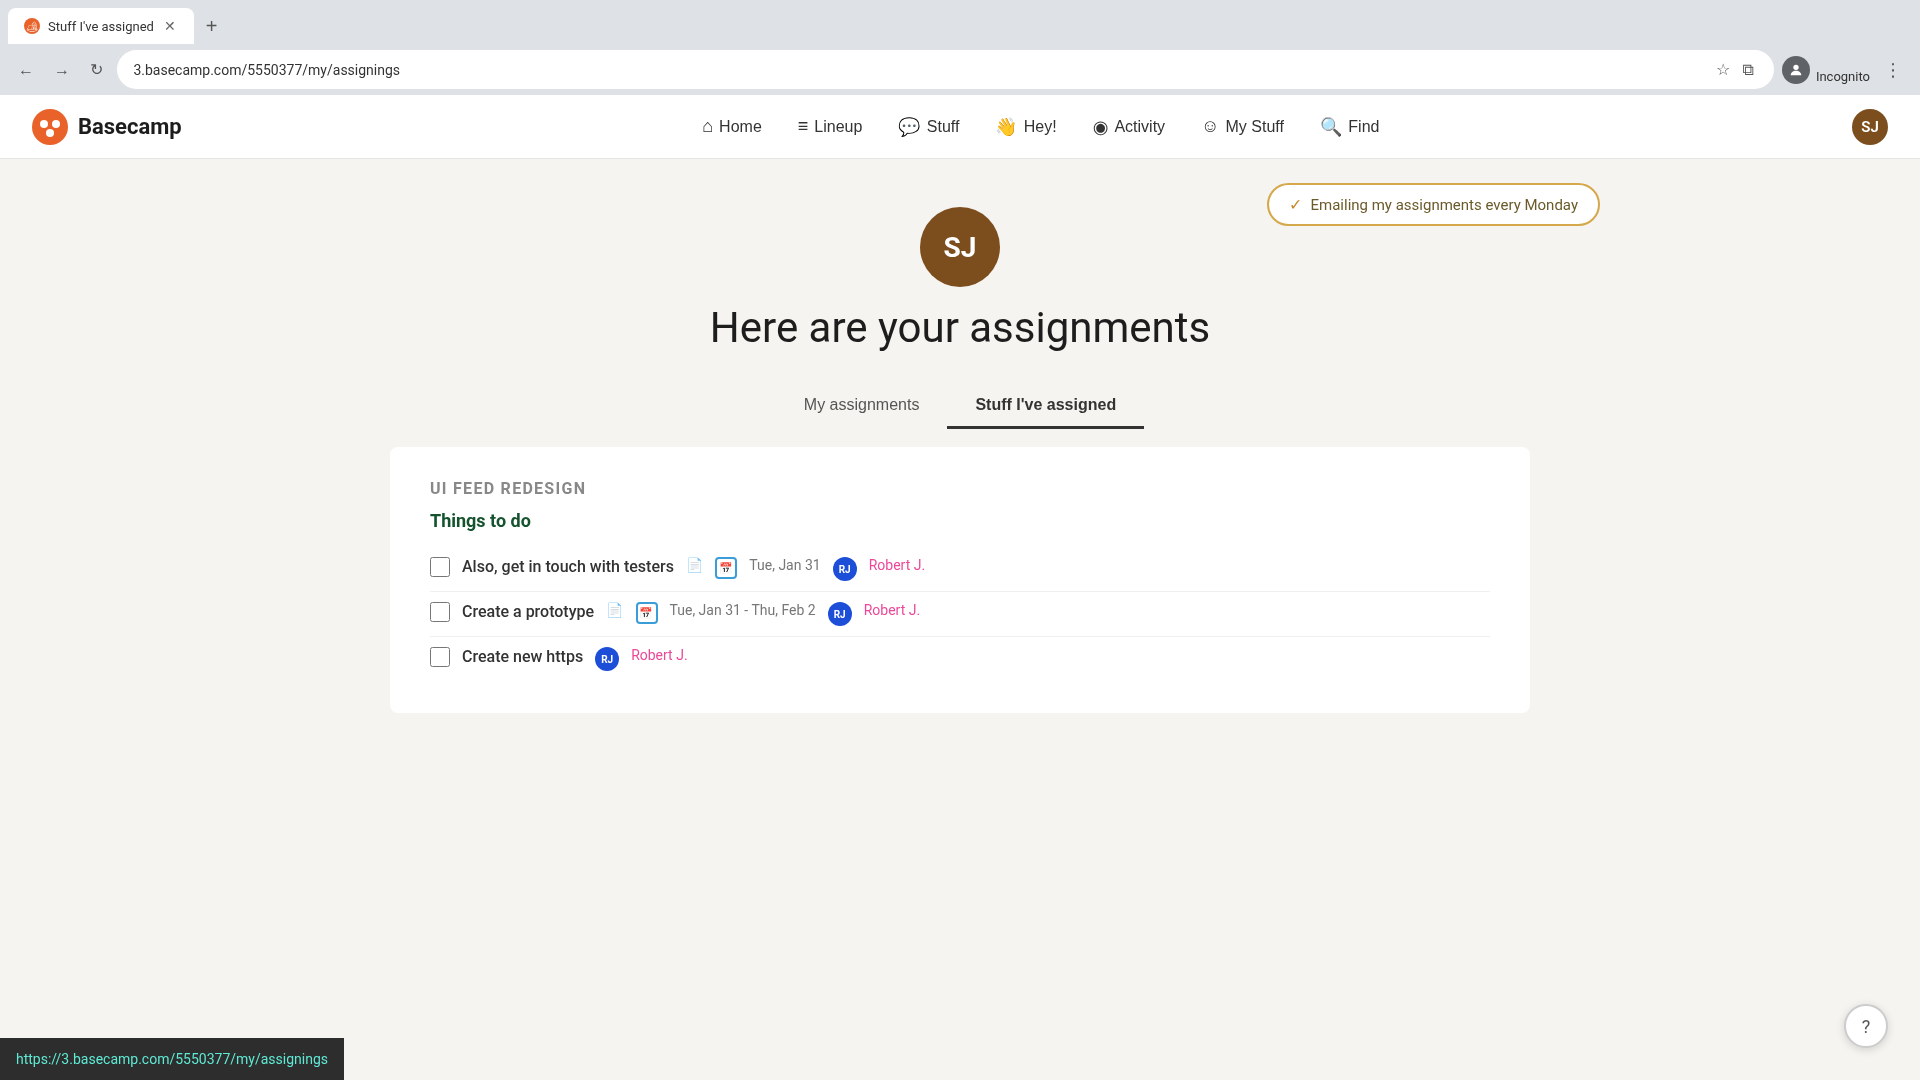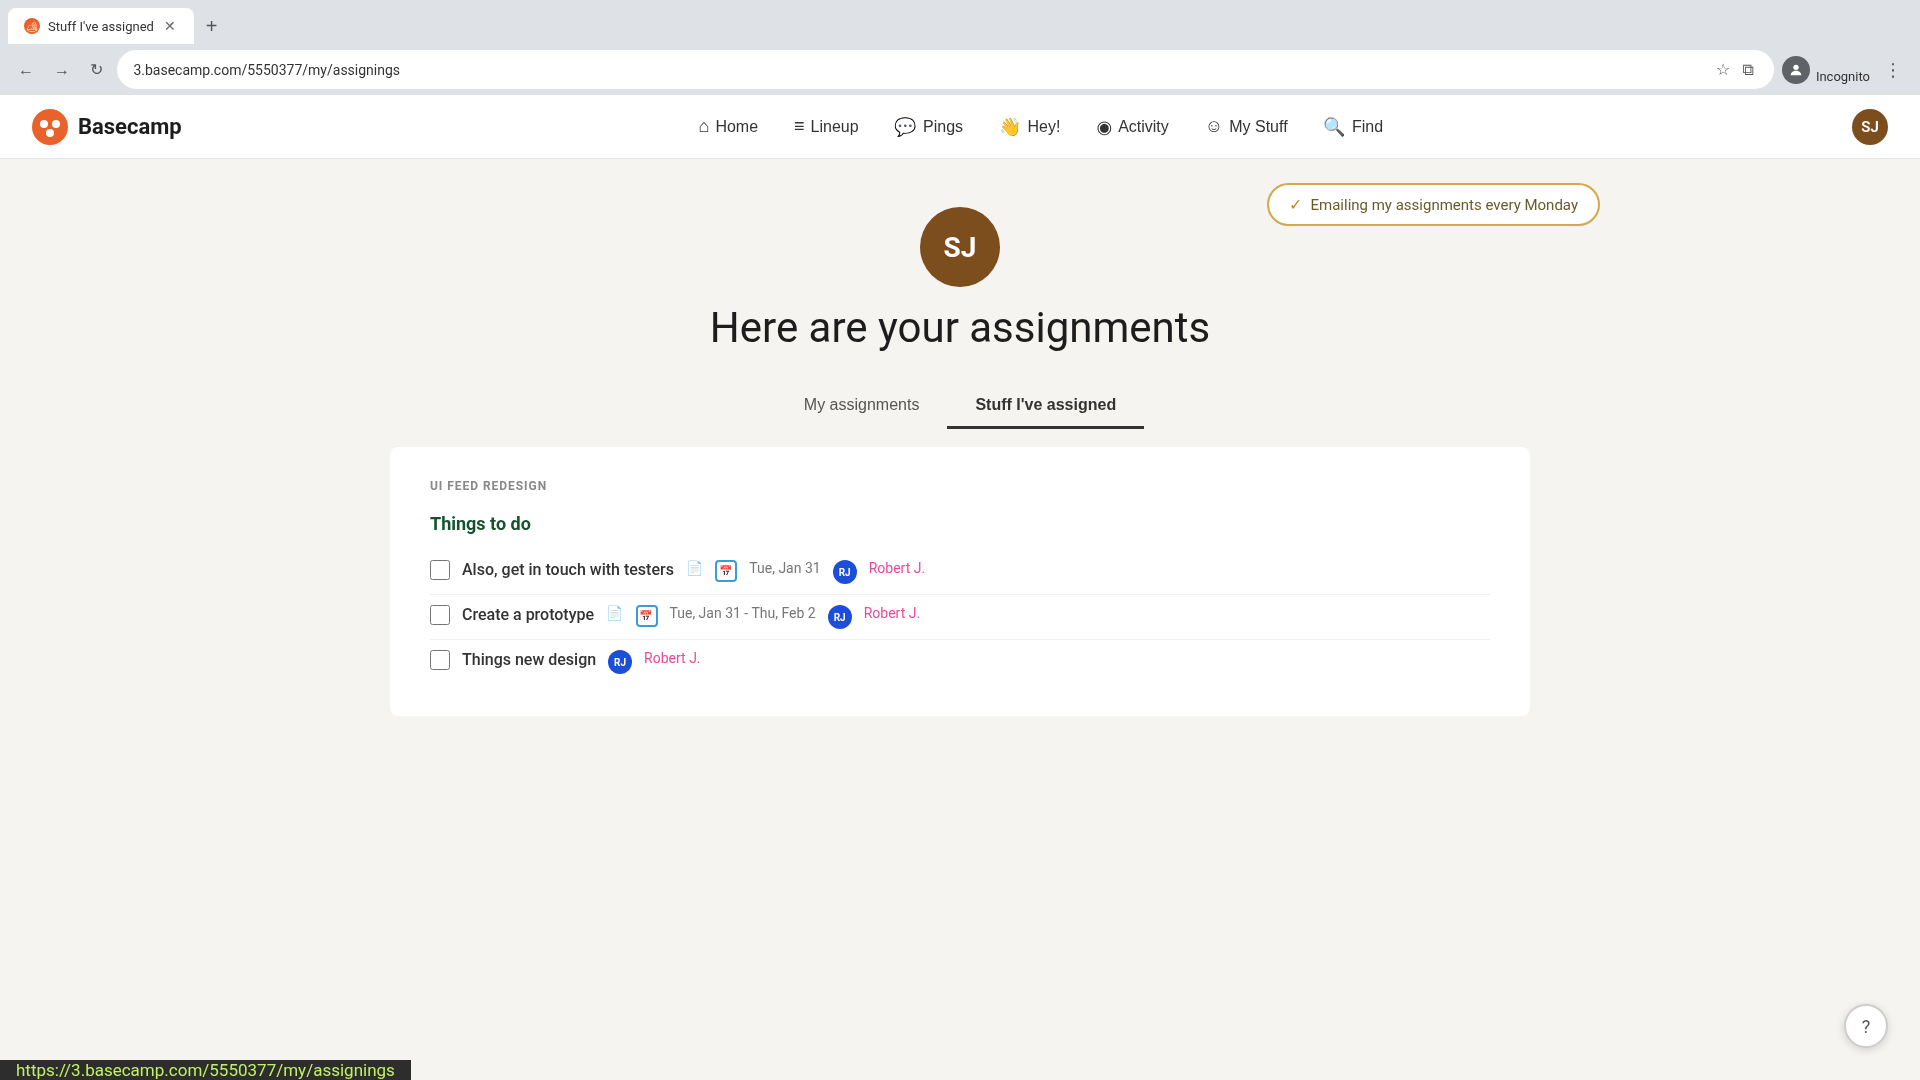--- a/index.html
+++ b/index.html
@@ -445,7 +445,7 @@
     </button>
     <button class="nav-item">
       <span class="nav-icon">💬</span>
-      <span>Pings</span>
+      <span>Stuff</span>
     </button>
     <button class="nav-item">
       <span class="nav-icon">👋</span>

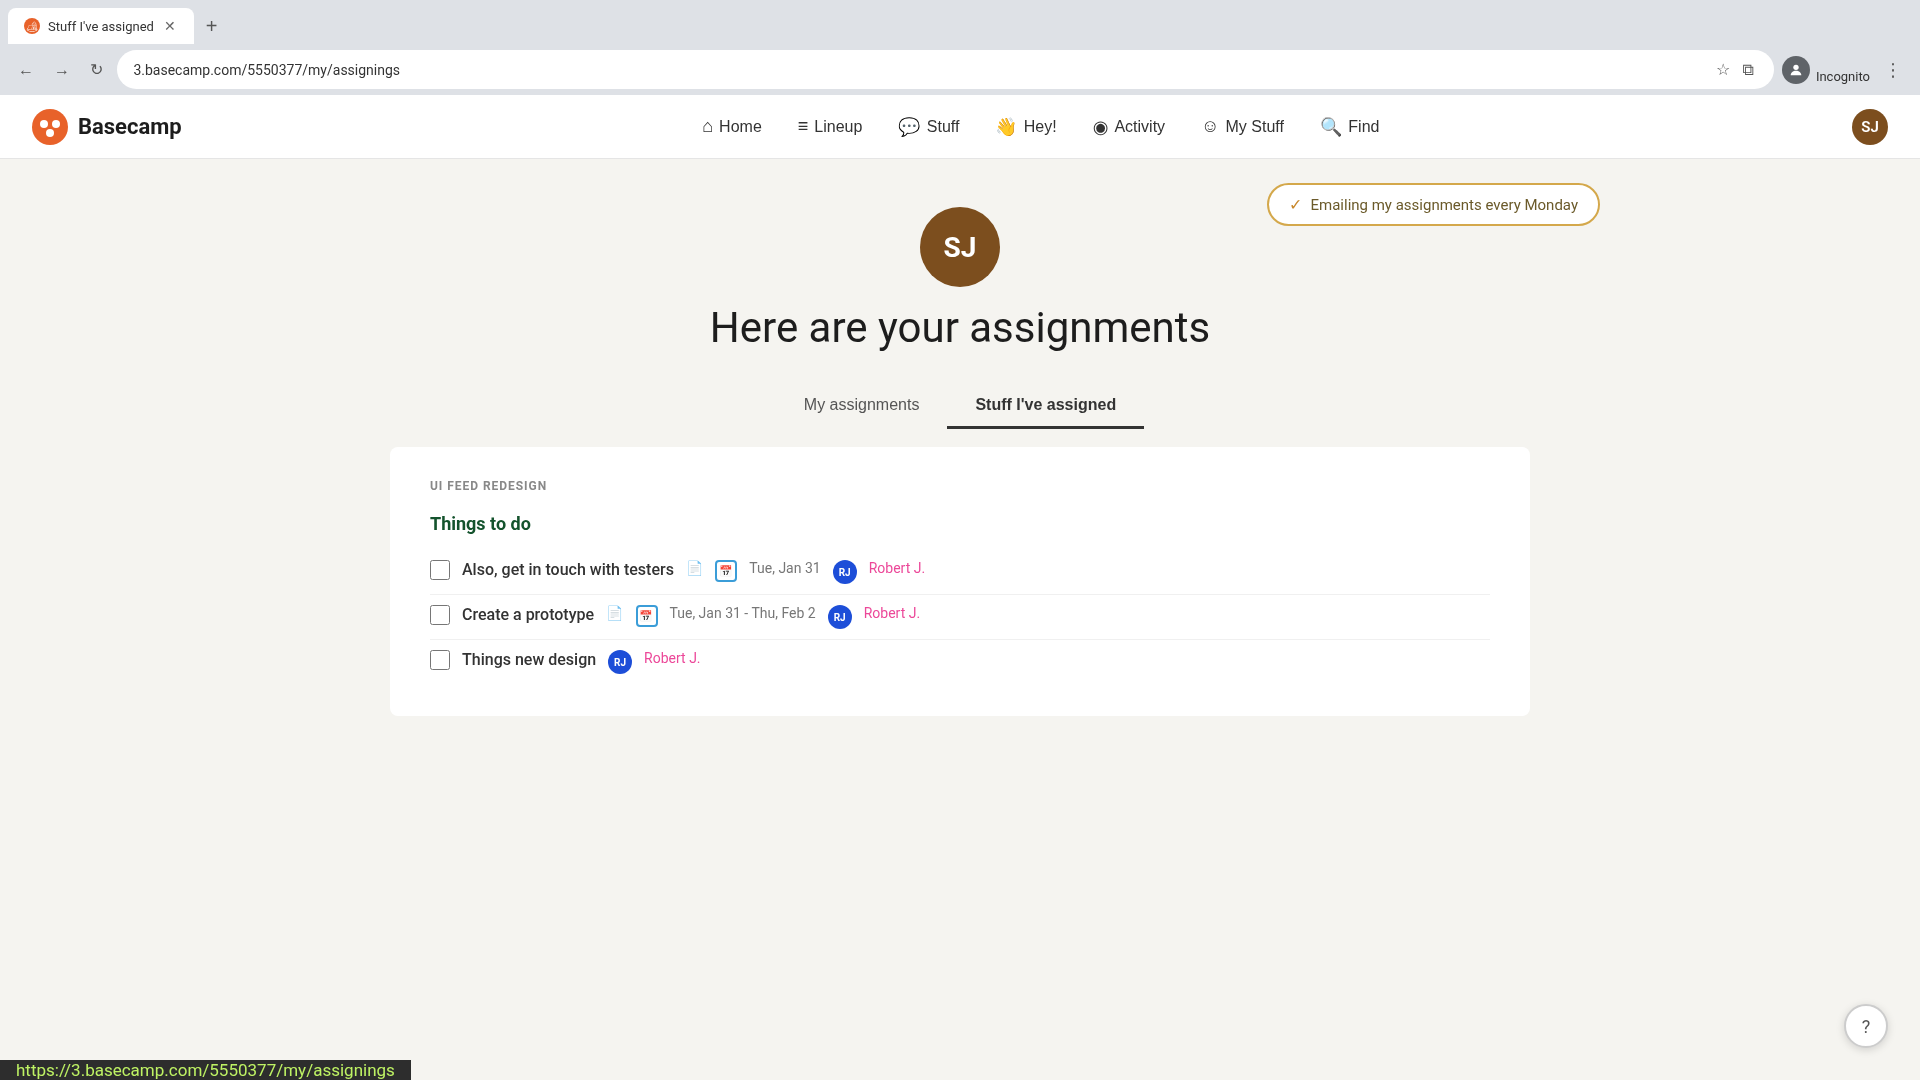--- a/index.html
+++ b/index.html
@@ -271,12 +271,12 @@
     }
 
     .section-label {
-      font-size: 12px;
+      font-size: 16px;
       font-weight: 700;
       color: #888;
       letter-spacing: 0.08em;
       text-transform: uppercase;
-      margin-bottom: 20px;
+      margin-bottom: 12px;
     }
 
     .section-subtitle {

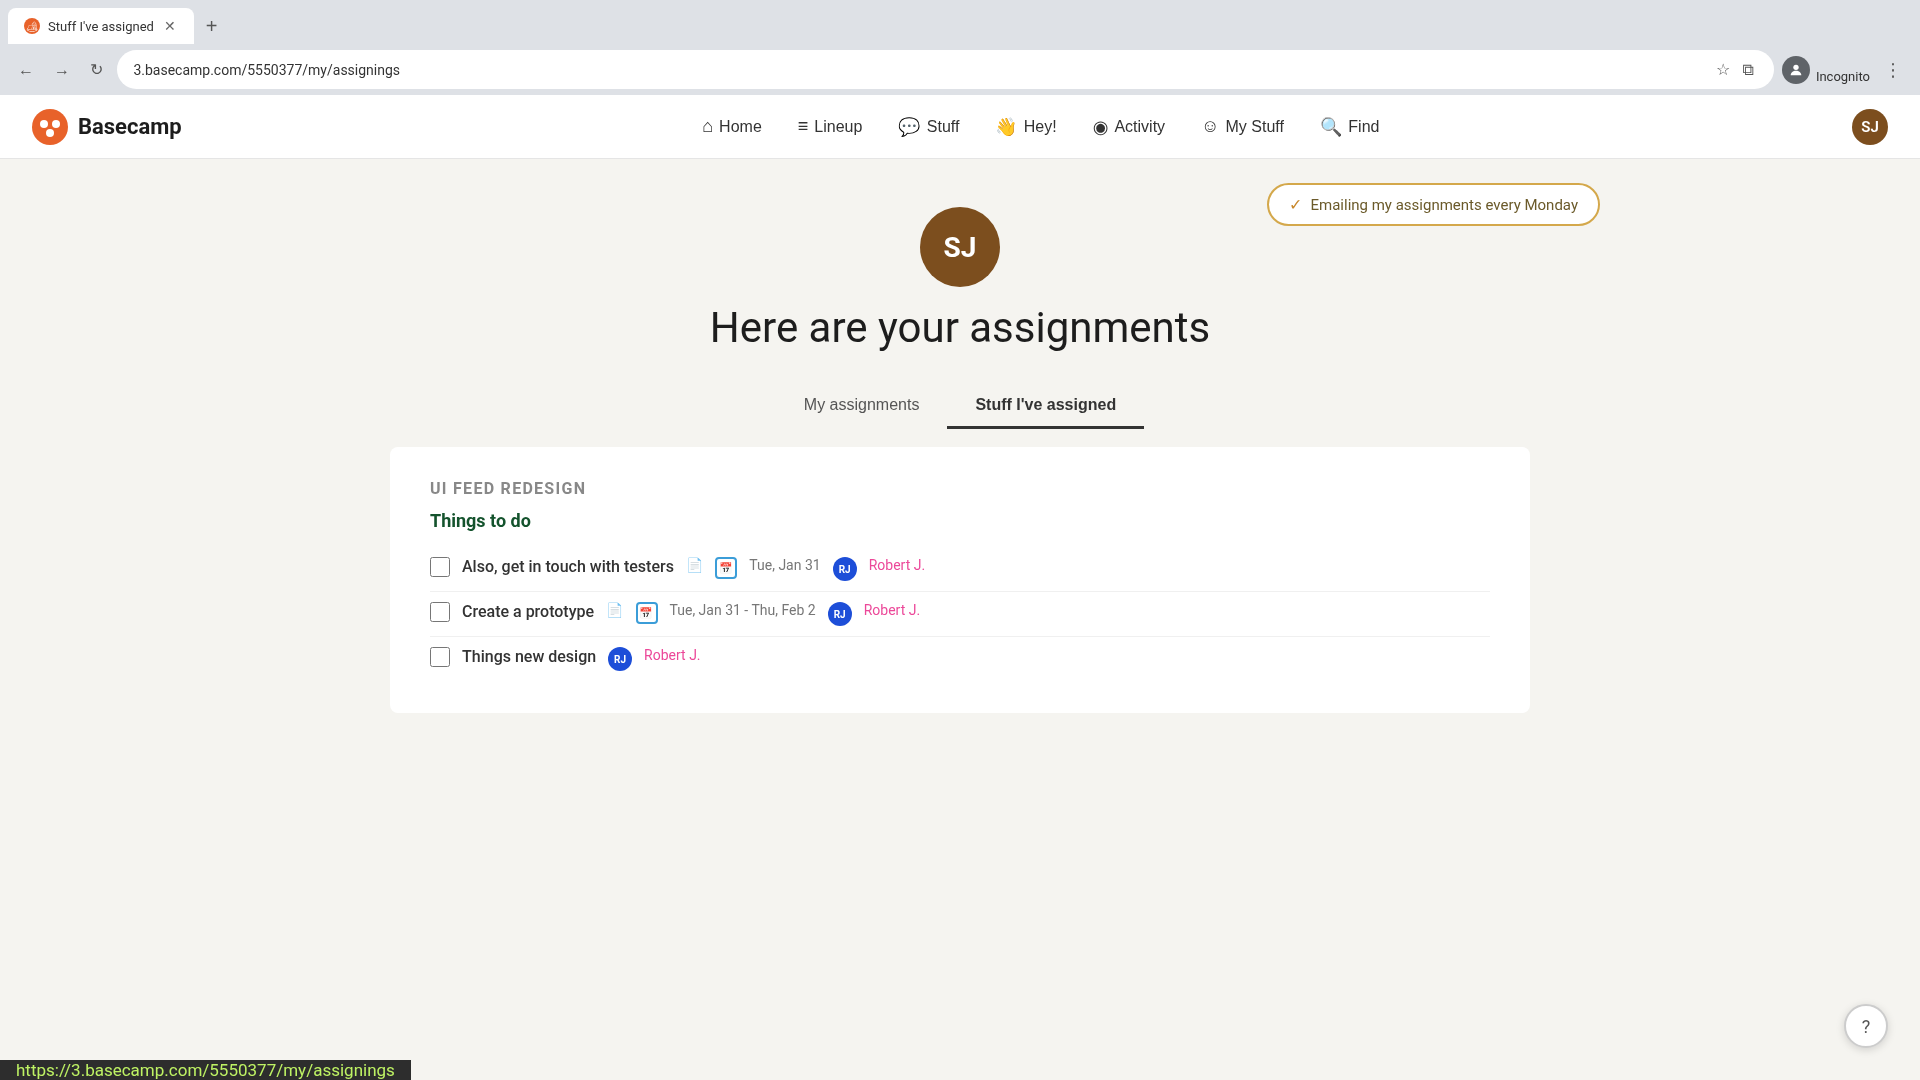--- a/index.html
+++ b/index.html
@@ -514,7 +514,7 @@
 
     <div class="task-item">
       <input type="checkbox" class="task-checkbox" style="">
-      <span class="task-title">Things new design</span>
+      <span class="task-title">Create new https</span>
       <div class="task-avatar">RJ</div>
       <span class="task-assignee">Robert J.</span>
     </div>

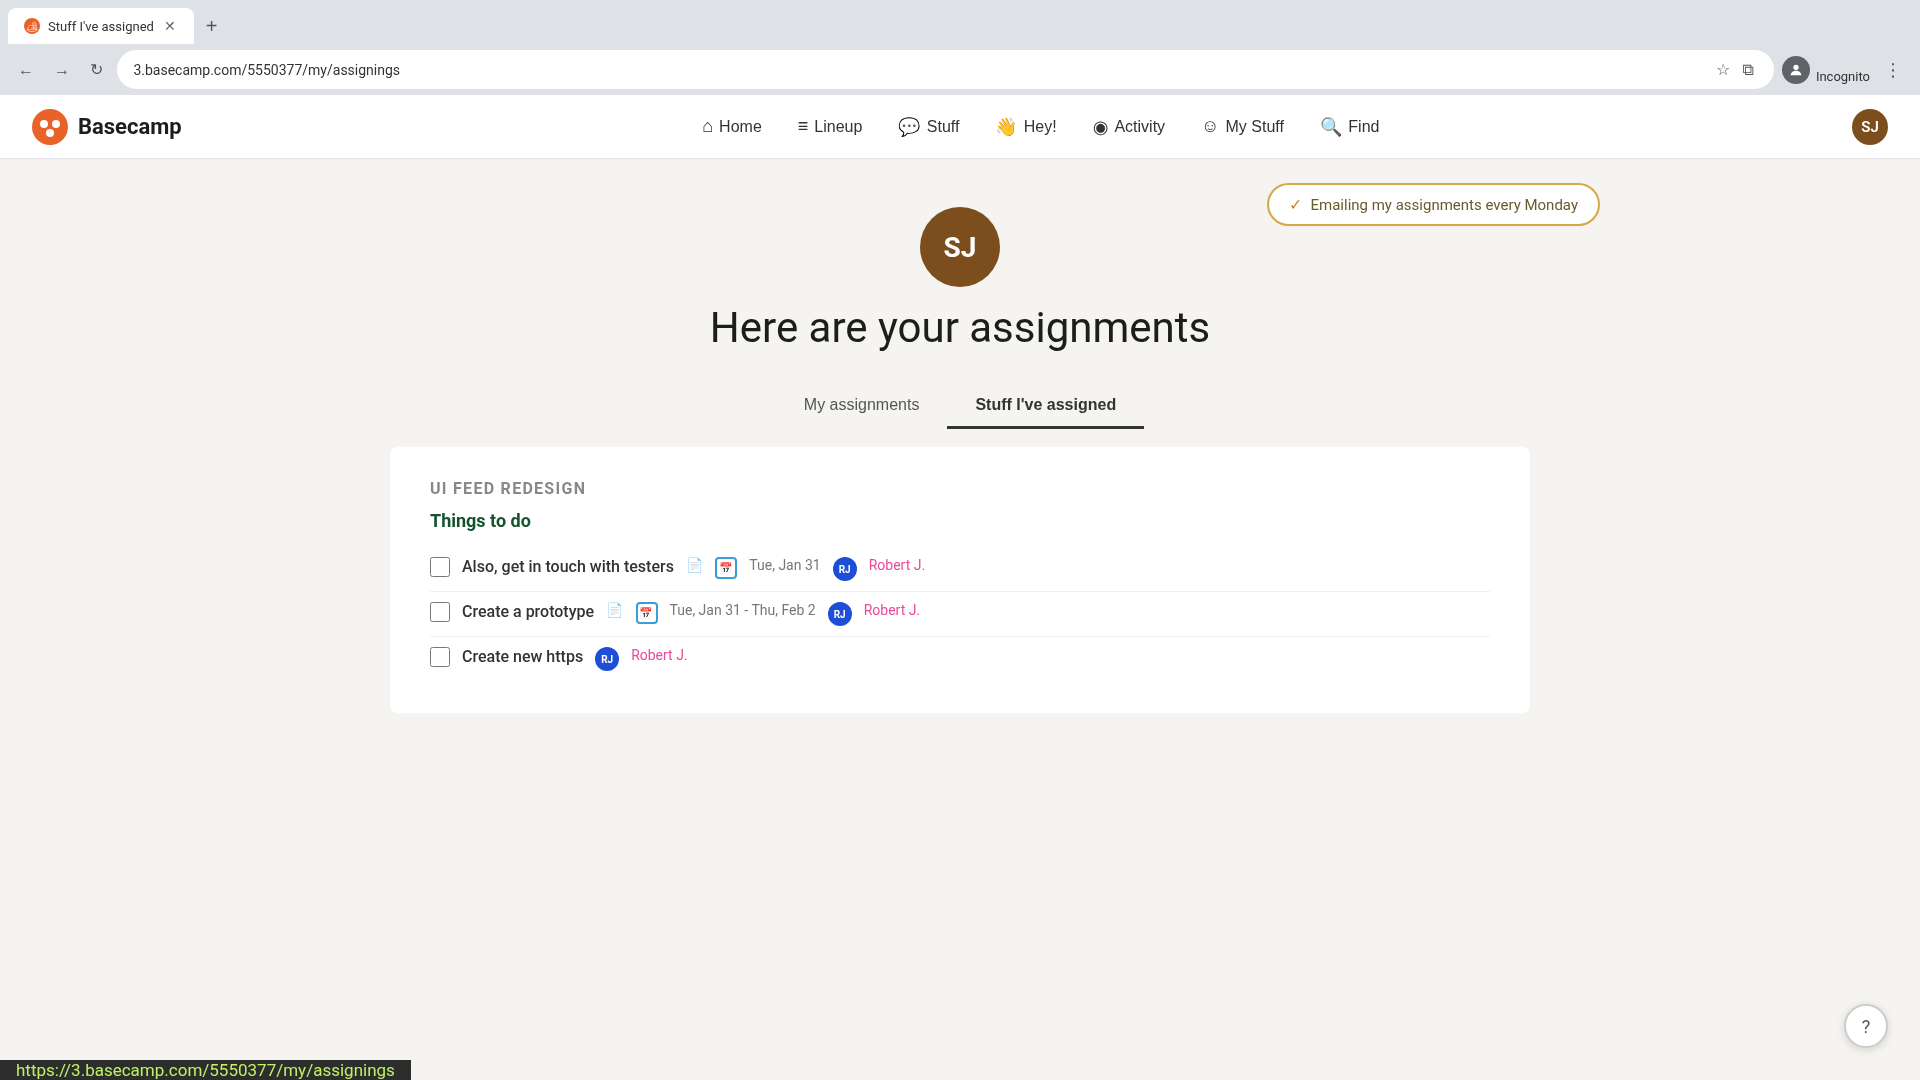--- a/index.html
+++ b/index.html
@@ -361,9 +361,9 @@
       bottom: 0;
       left: 0;
       background: #2d2d2d;
-      color: #bef264;
-      padding: 0 16px;
-      font-size: 17px;
+      color: #5eead4;
+      padding: 13px 16px;
+      font-size: 14px;
       max-width: 480px;
     }
 

